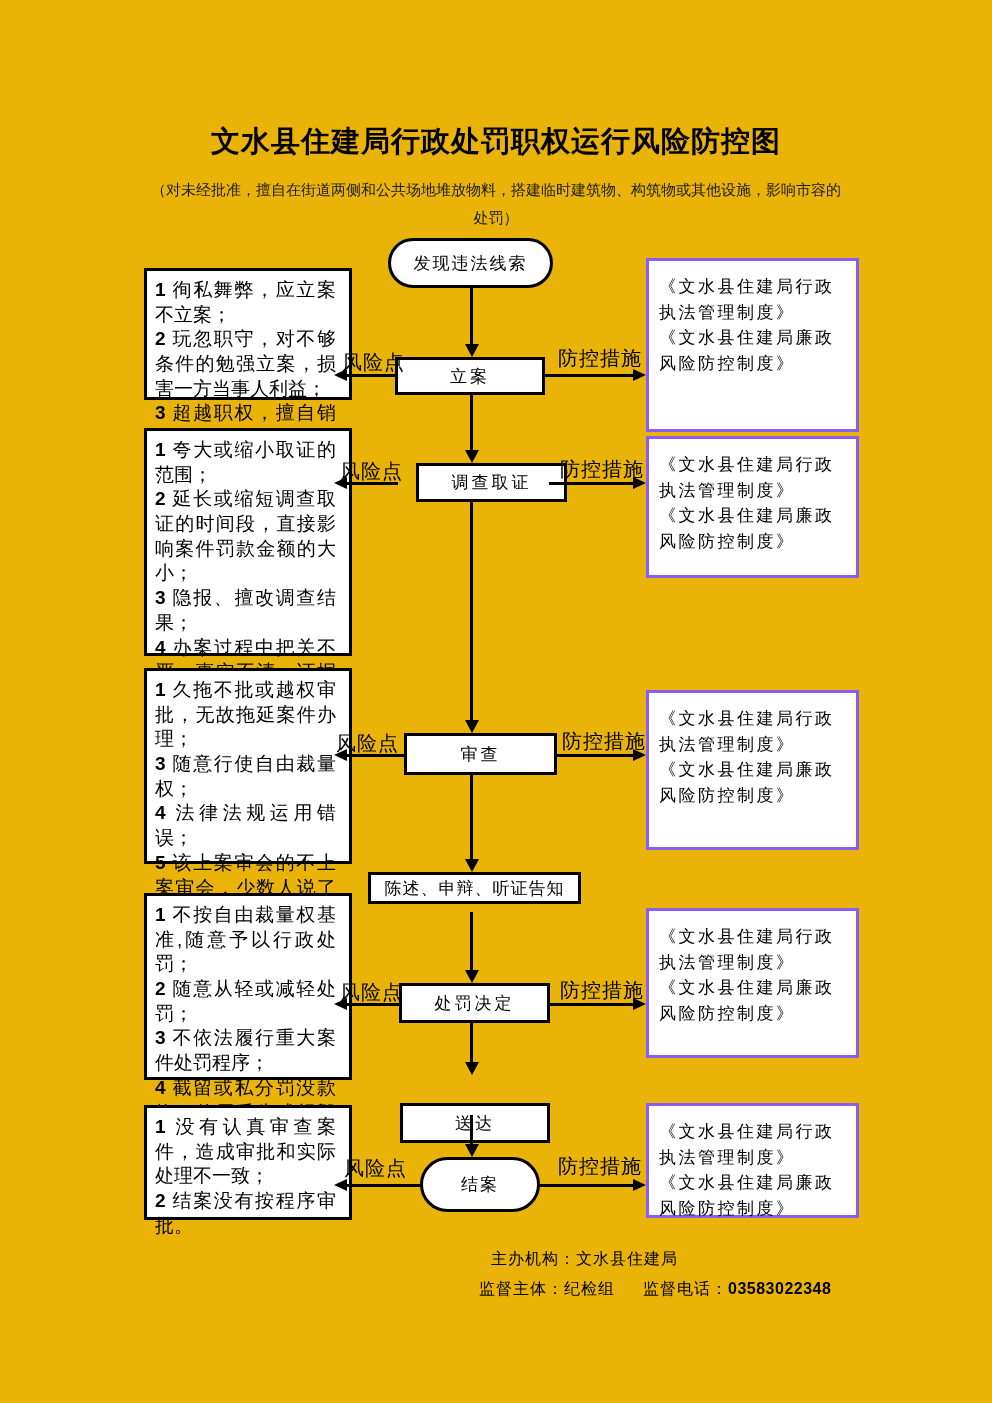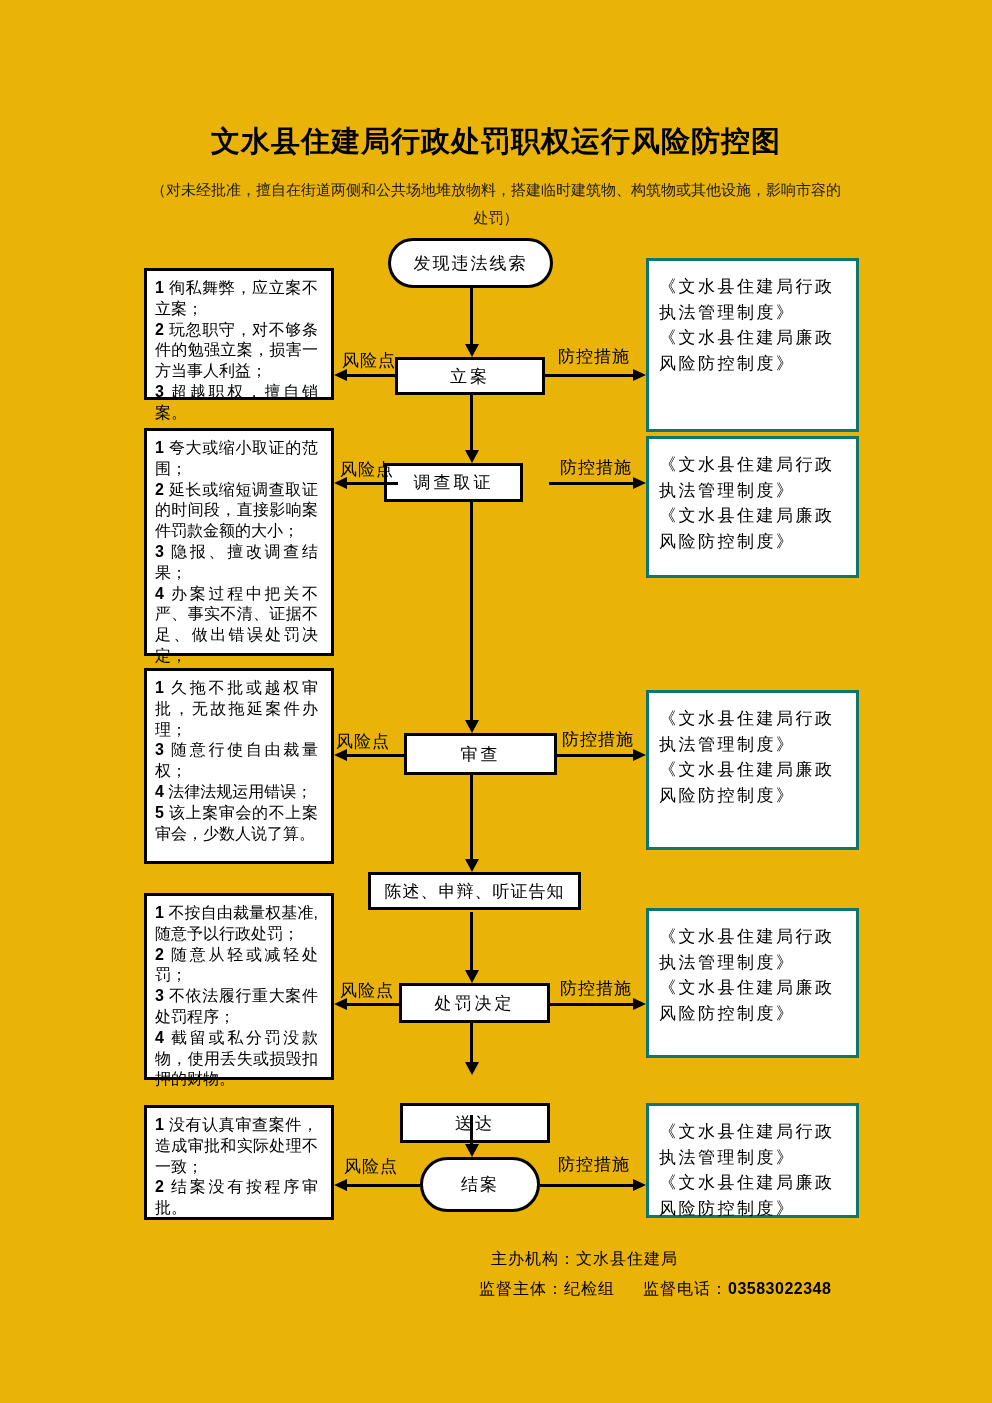--- a/index.html
+++ b/index.html
@@ -29,8 +29,8 @@
     font-size: 17px; letter-spacing: 3px;
   }
   .risk-box {
-    position: absolute; left: 144px; width: 190px; border: 3px solid #000;
-    padding: 7px 13px 4px 8px; font-size: 16px; line-height: 1.3;
+    position: absolute; left: 144px; width: 208px; border: 3px solid #000;
+    padding: 7px 13px 4px 8px; font-size: 19px; line-height: 1.3;
     text-align: justify; background: #fff;
   }
   .risk-item b { font-family: "Liberation Sans", sans-serif; }

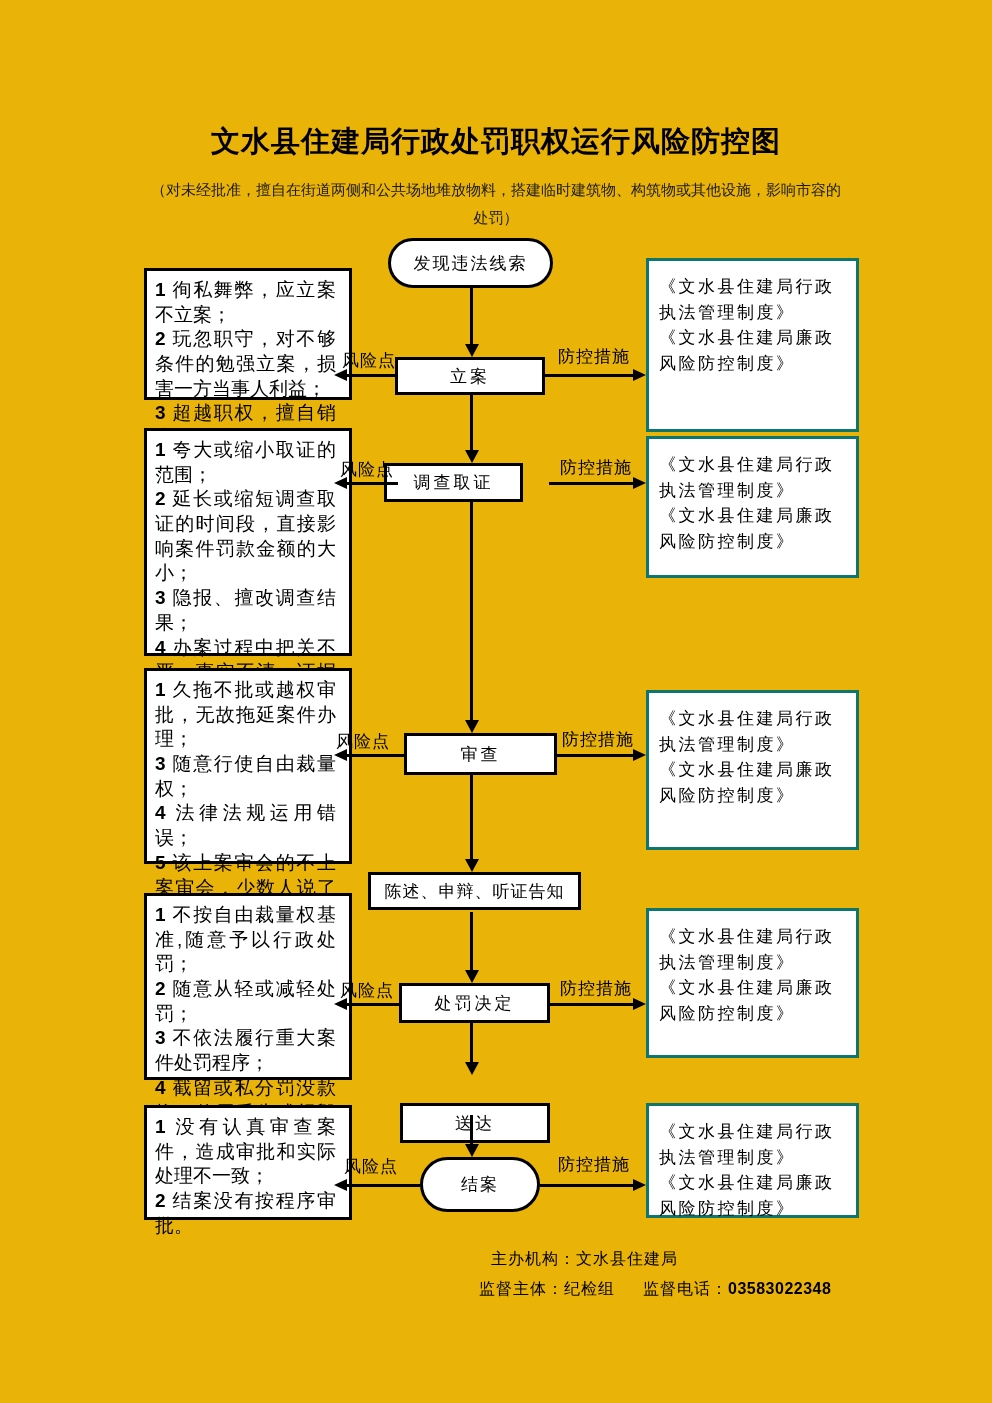--- a/index.html
+++ b/index.html
@@ -35,7 +35,7 @@
   }
   .risk-item b { font-family: "Liberation Sans", sans-serif; }
   .measure-box {
-    position: absolute; left: 646px; width: 213px; border: 3px solid #0f766e;
+    position: absolute; left: 646px; width: 213px; border: 3px solid #8b5cf6;
     padding: 13px 6px 4px 10px; font-size: 17px; line-height: 1.5;
     letter-spacing: 2.5px; background: #fff;
   }

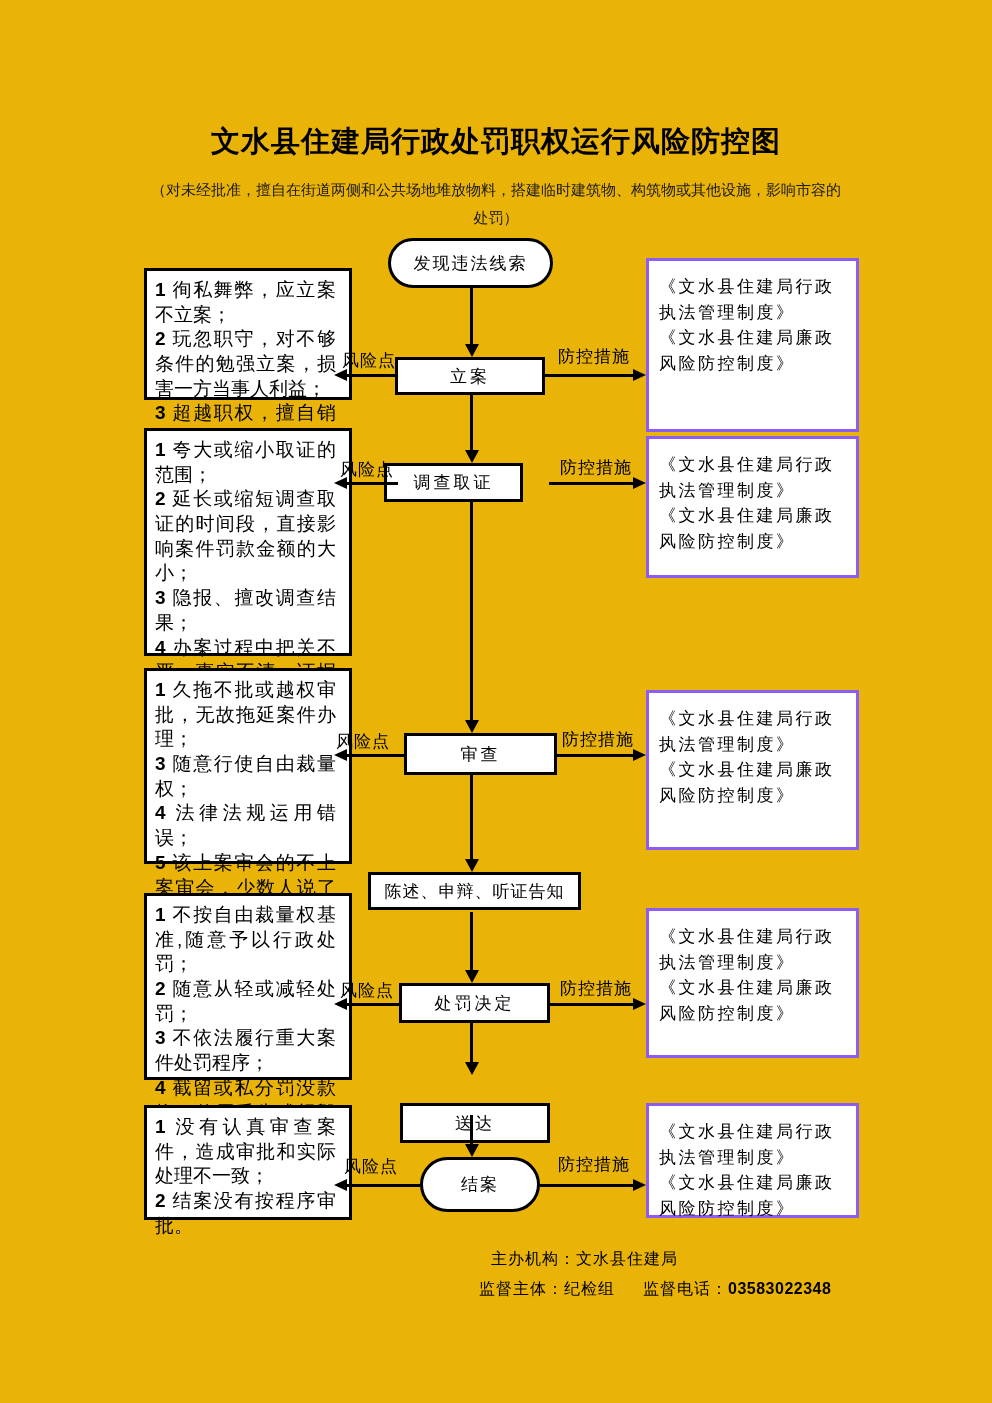--- a/index.html
+++ b/index.html
@@ -39,7 +39,7 @@
     padding: 13px 6px 4px 10px; font-size: 17px; line-height: 1.5;
     letter-spacing: 2.5px; background: #fff;
   }
-  .flow-label { position: absolute; font-size: 17px; letter-spacing: 1px; }
+  .flow-label { position: absolute; font-size: 20px; letter-spacing: 1px; }
   .vline { position: absolute; width: 3px; background: #000; }
   .hline { position: absolute; height: 3px; background: #000; }
   .arr-down {

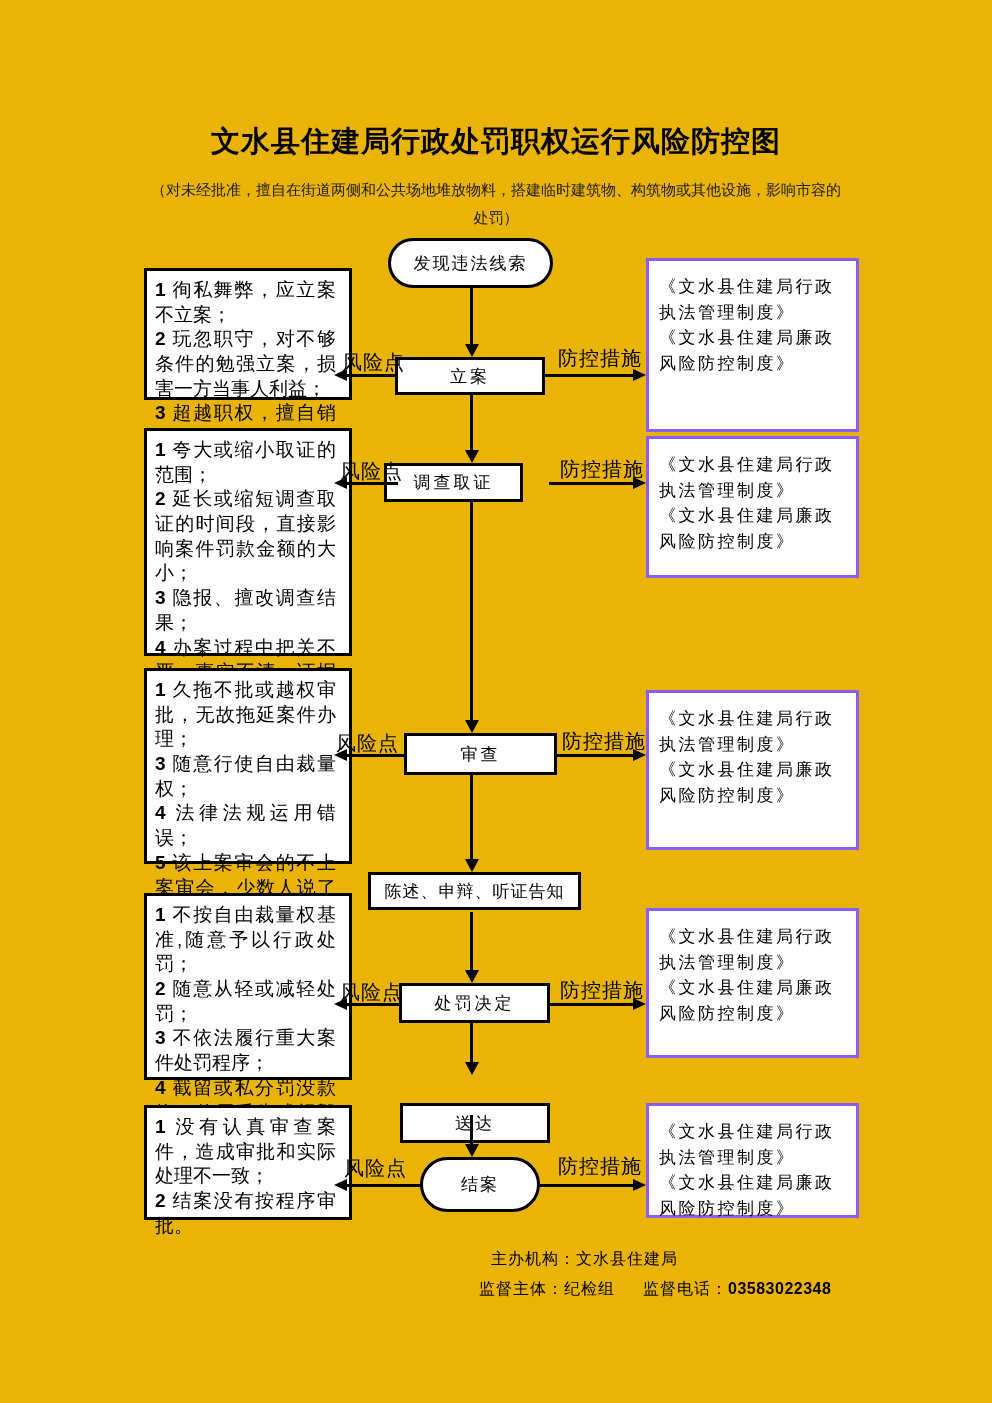--- a/index.html
+++ b/index.html
@@ -80,7 +80,7 @@
   <div class="vline" style="left:470px; top:395px; height:55px;"></div>
   <div class="arr-down" style="left:465px; top:450px;"></div>
 
-  <div class="process" style="left:384px; top:463px; width:139px; height:39px;">调查取证</div>
+  <div class="process" style="left:416px; top:463px; width:151px; height:39px;">调查取证</div>
 
   <div class="vline" style="left:470px; top:502px; height:218px;"></div>
   <div class="arr-down" style="left:465px; top:720px;"></div>

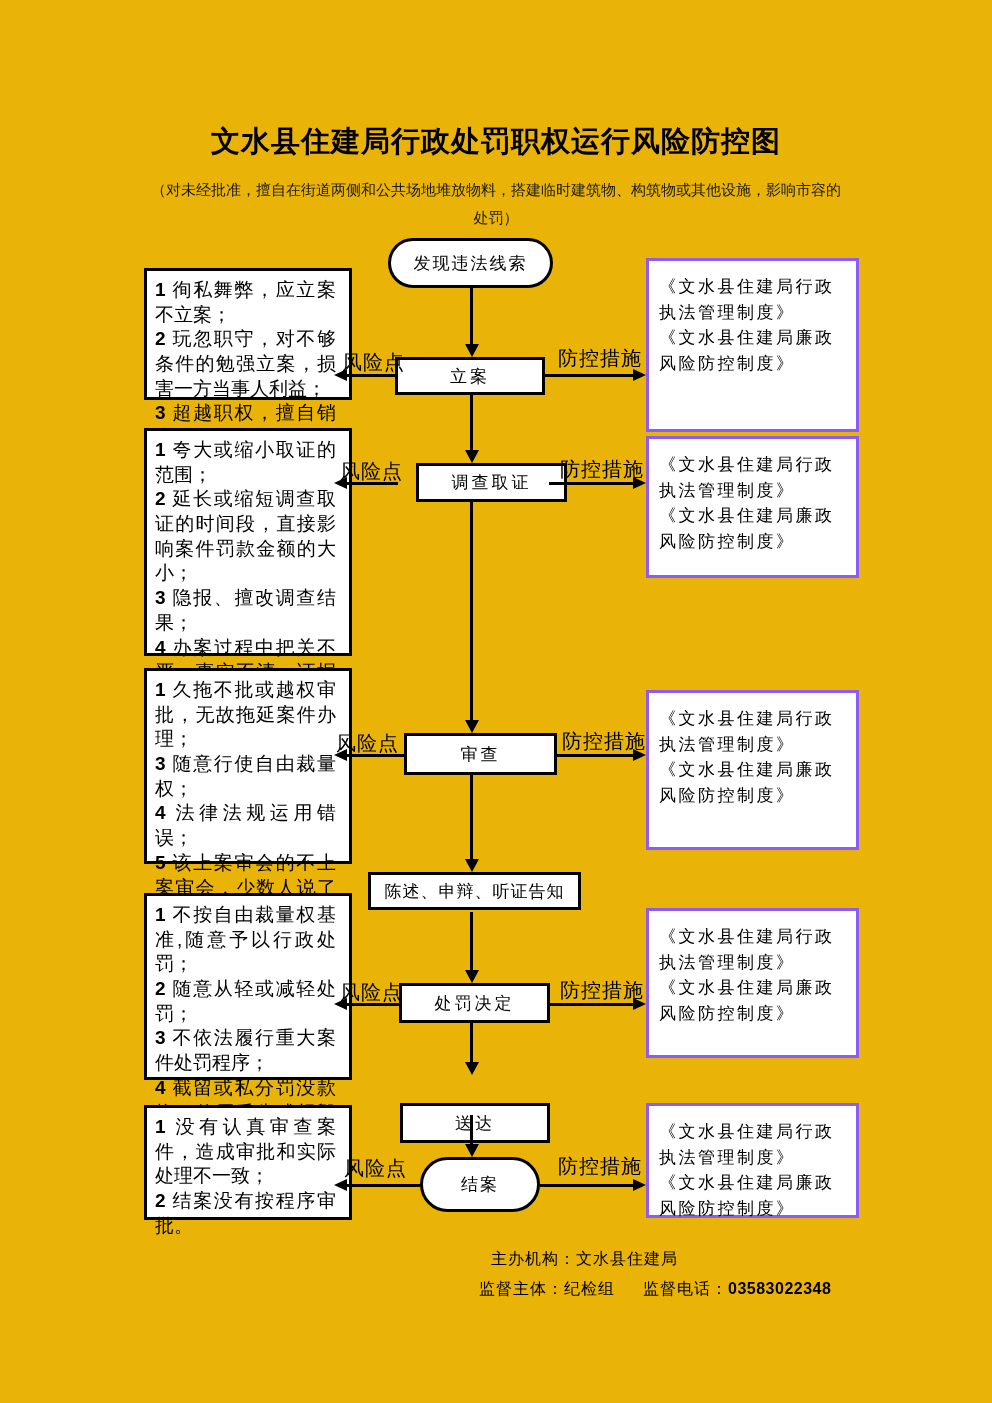--- a/index.html
+++ b/index.html
@@ -90,7 +90,7 @@
   <div class="vline" style="left:470px; top:775px; height:84px;"></div>
   <div class="arr-down" style="left:465px; top:859px;"></div>
 
-  <div class="process" style="left:368px; top:872px; width:213px; height:38px; letter-spacing:1px;">陈述、申辩、听证告知</div>
+  <div class="process" style="left:368px; top:872px; width:213px; height:32px; letter-spacing:1px;">陈述、申辩、听证告知</div>
 
   <div class="vline" style="left:470px; top:912px; height:58px;"></div>
   <div class="arr-down" style="left:465px; top:970px;"></div>

